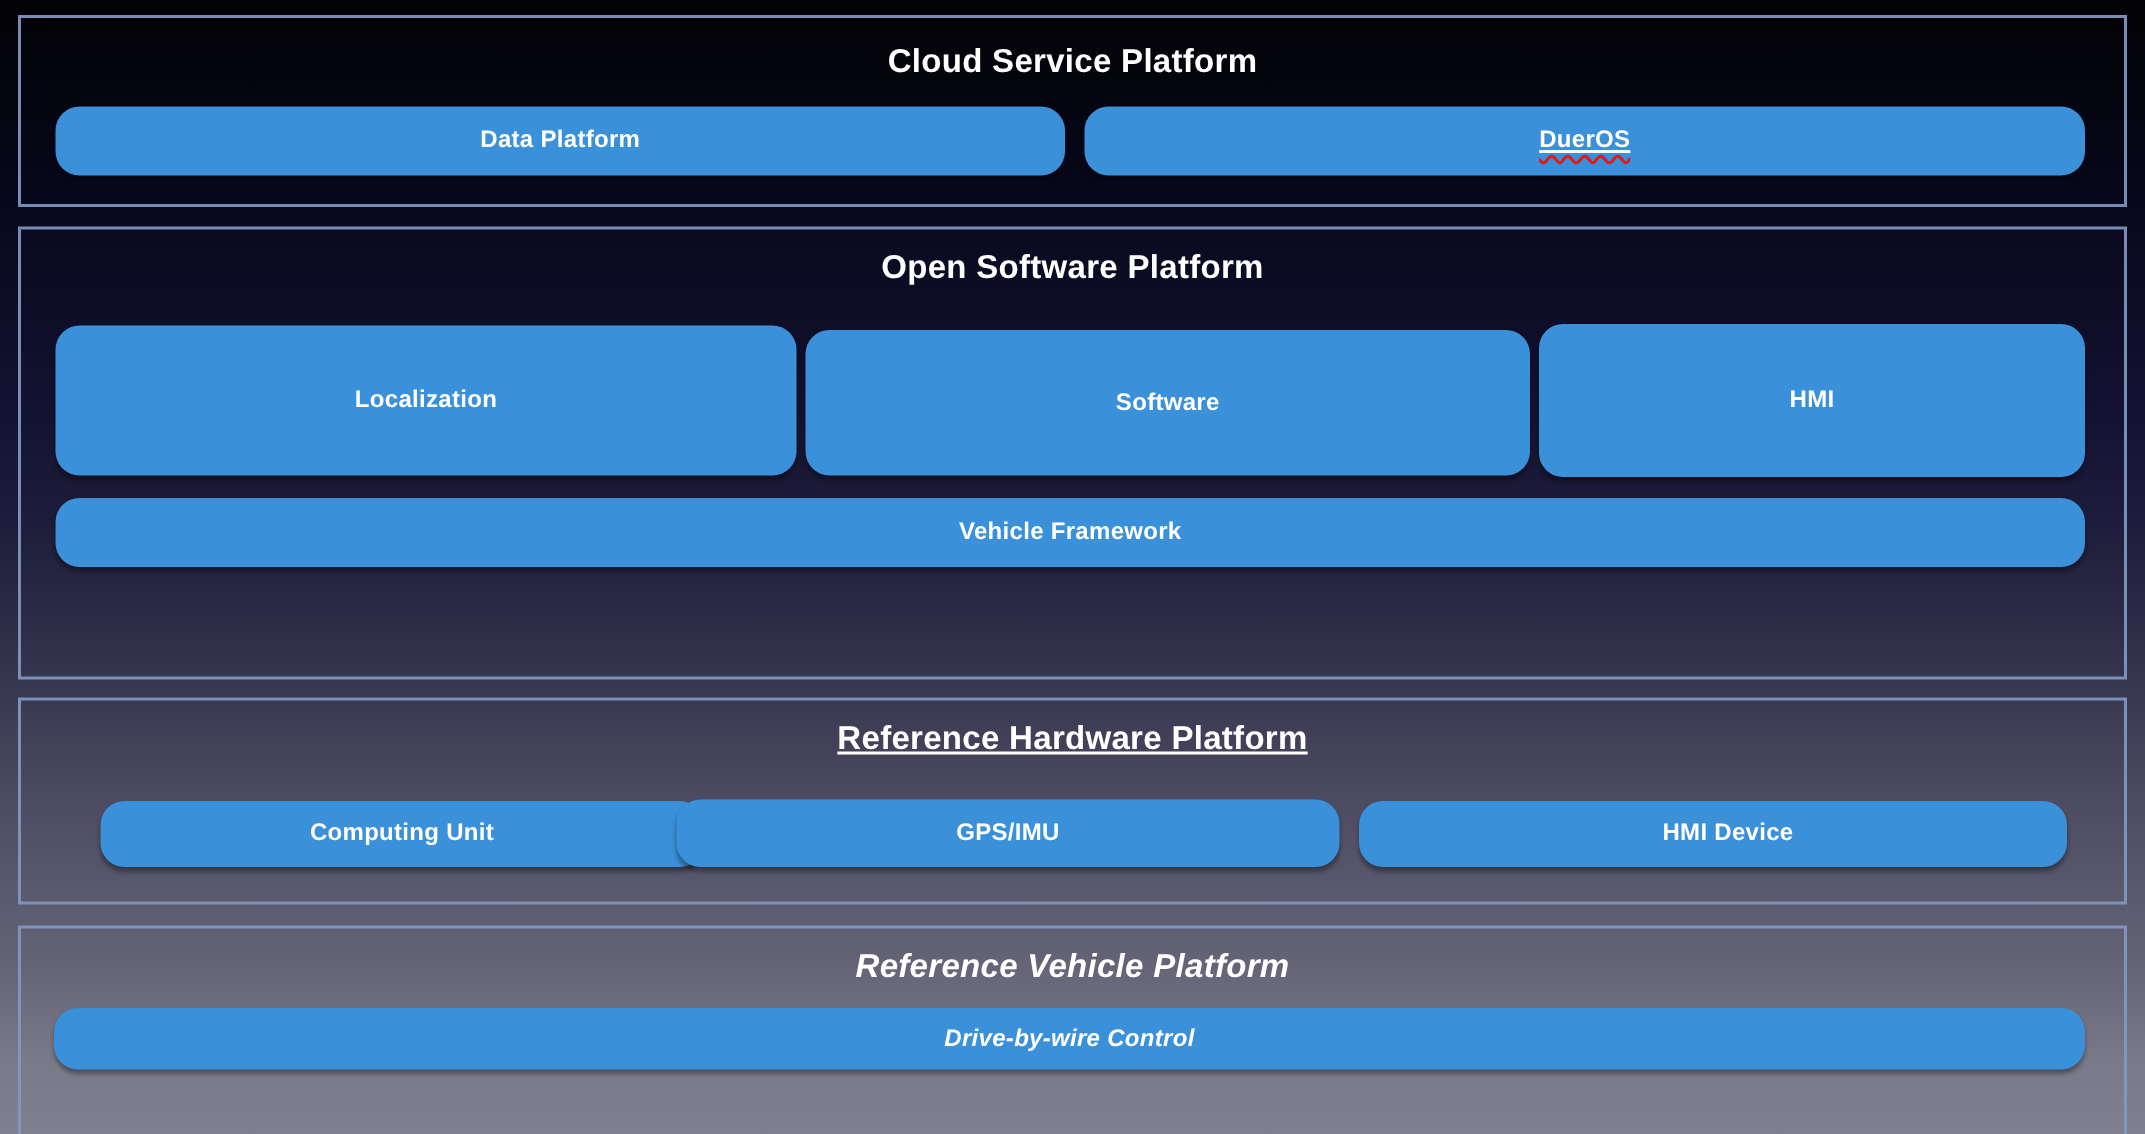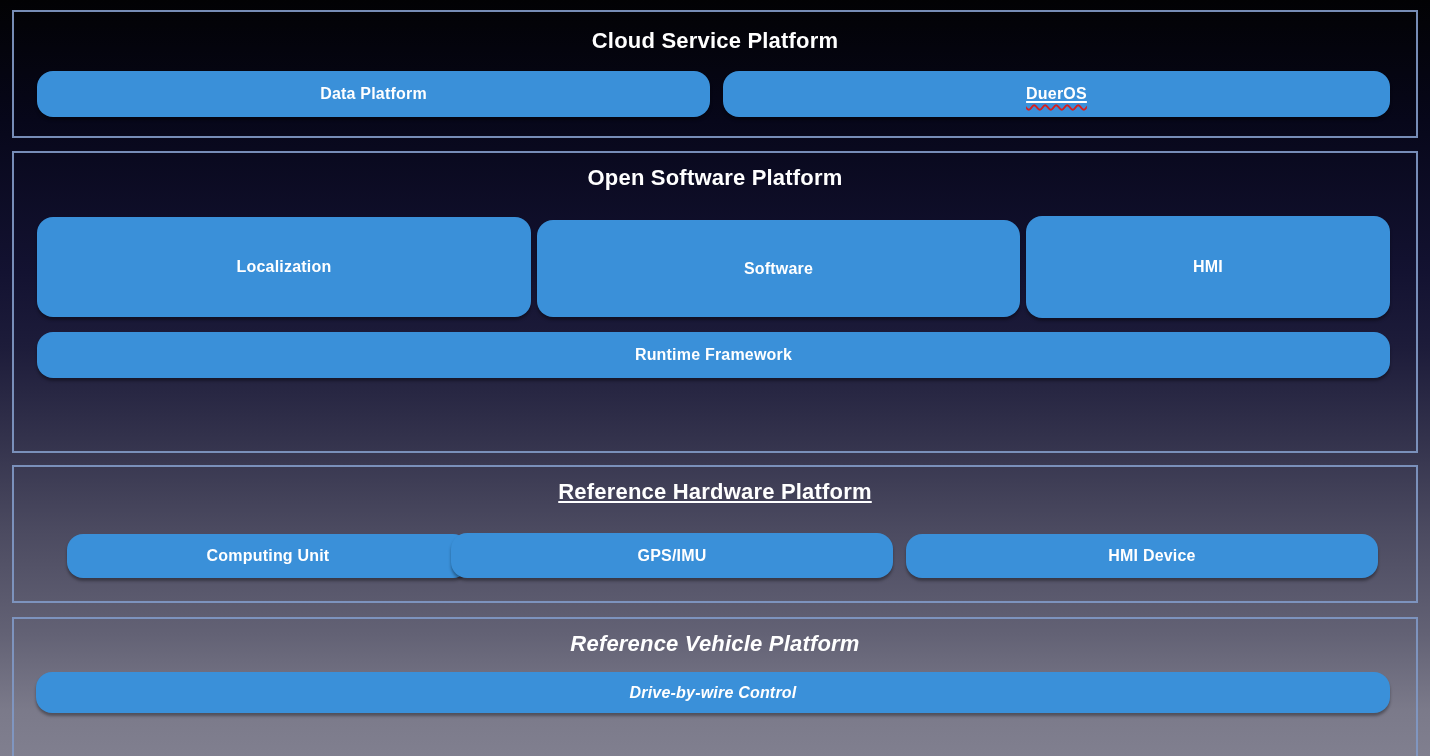--- a/index.html
+++ b/index.html
@@ -115,7 +115,7 @@
       <span>HMI</span>
     </div>
     <div class="bluebox box-runtime-framework">
-      <span>Runtime Framework</span>
+      <span>Vehicle Framework</span>
     </div>
   </div>
 

